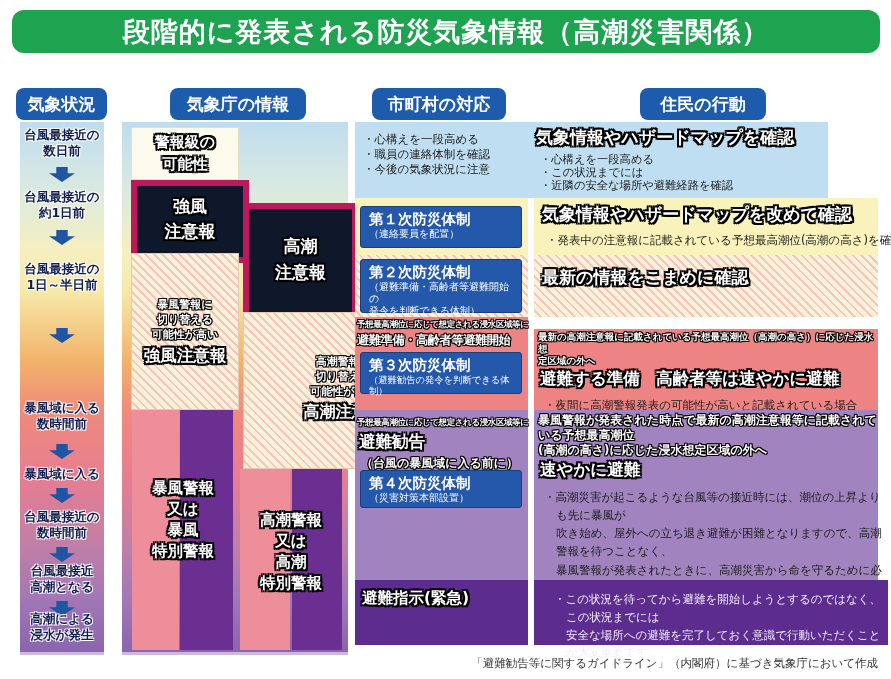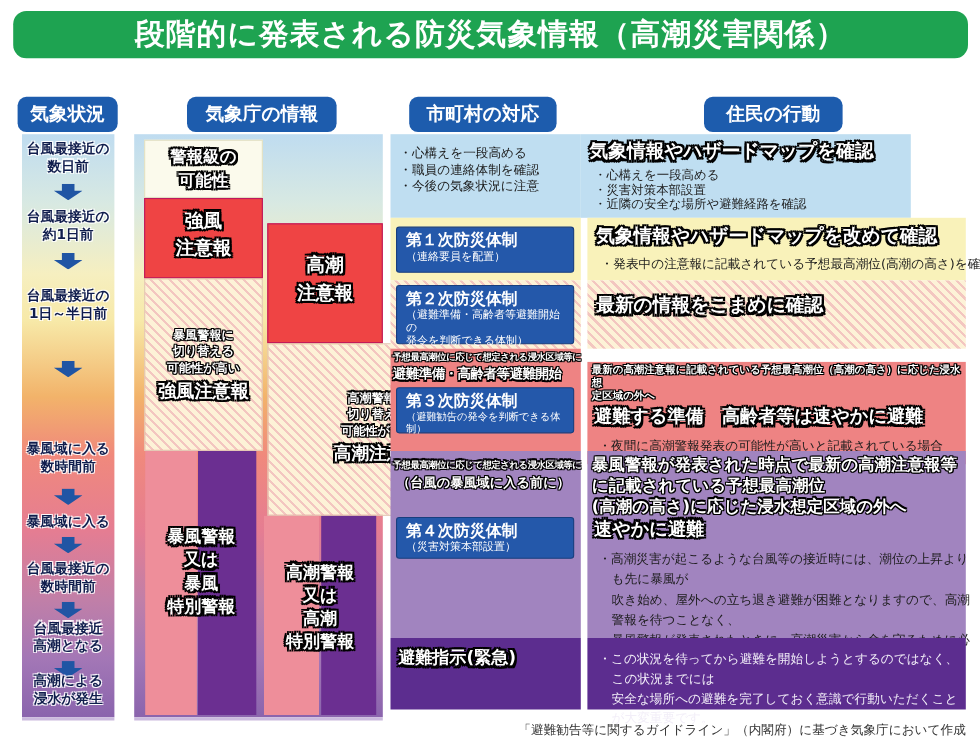--- a/index.html
+++ b/index.html
@@ -162,7 +162,7 @@
   <div class="abs sec-blue" style="left:528px;top:122px;width:300px;height:76px;">
     <div class="ot nowrap" style="font-size:17px;margin:4px 0 0 8px;">気象情報やハザードマップを確認</div>
     <div class="bullets" style="margin:4px 0 0 12px;line-height:13px;font-size:11.3px;">・心構えを一段高める</div>
-    <div class="bullets" style="margin:0 0 0 12px;line-height:13px;font-size:11.3px;">・災害対策本部設置</div>
+    <div class="bullets" style="margin:0 0 0 12px;line-height:13px;font-size:11.3px;">・この状況までには</div>
     <div class="bullets" style="margin:0 0 0 12px;line-height:13px;font-size:11.3px;">・近隣の安全な場所や避難経路を確認</div>
   </div>
   <div class="abs sec-yel" style="left:534px;top:198px;width:344px;height:57px;">

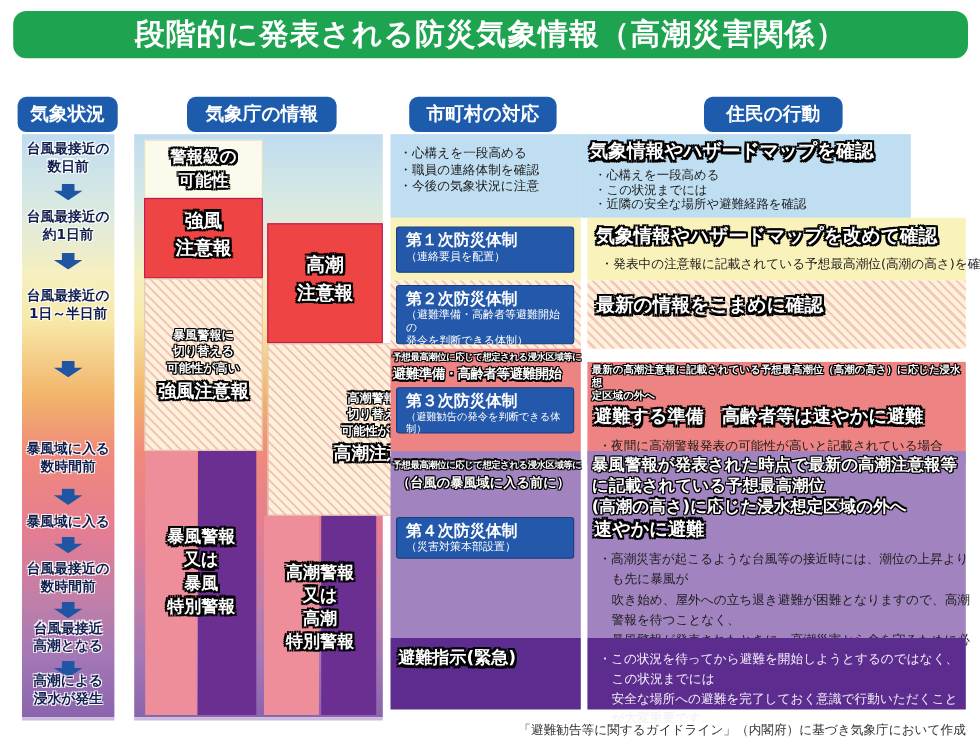--- a/index.html
+++ b/index.html
@@ -28,7 +28,7 @@
                   -1px 0 0 #000,1px 0 0 #000,0 -1px 0 #000,0 1px 0 #000;}
   .hatch{background:repeating-linear-gradient(45deg,#fdf2d7 0px,#fdf2d7 4px,#f3c6c0 4px,#f3c6c0 6px);}
   .box-cream{background:#fbfaec;border:1px solid #e2dfc2;}
-  .box-yel{background:#ef4444;border:1px solid #be185d;}
+  .box-yel{background:#0f172a;border:6px solid #be185d;}
   .bluebox{background:#2458aa;border:1px solid #183e7e;border-radius:3px;color:#fff;
            padding:3px 8px;box-sizing:border-box;}
   .bluebox .t{font-size:14.5px;font-weight:bold;line-height:1.25;}

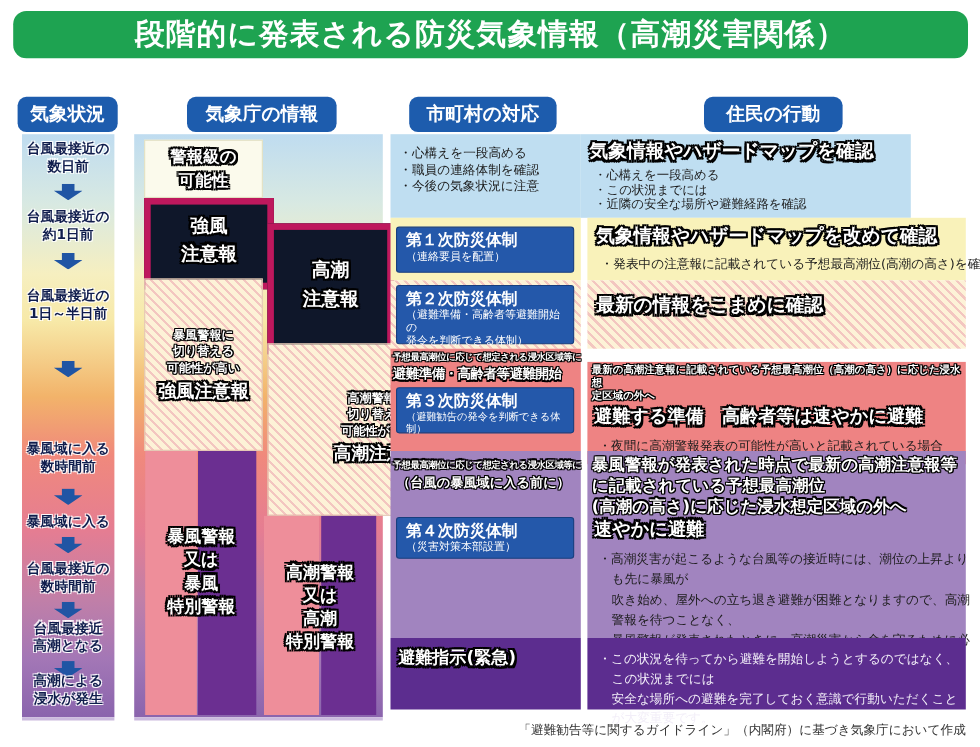--- a/index.html
+++ b/index.html
@@ -180,7 +180,7 @@
 予想最高潮位（高潮の高さ）に応じた浸水想定区域の外へ速やかに避難</div>
   </div>
   <div class="abs sec-lpur" style="left:534px;top:410px;width:344px;height:170px;">
-    <div class="ot-sm pre" style="font-size:15px;line-height:1.25;margin:3px 0 0 4px;">暴風警報が発表された時点で最新の高潮注意報等に記載されている予想最高潮位
+    <div class="ot-sm pre" style="font-size:12px;line-height:1.25;margin:3px 0 0 4px;">暴風警報が発表された時点で最新の高潮注意報等に記載されている予想最高潮位
 (高潮の高さ)に応じた浸水想定区域の外へ</div>
     <div class="ot nowrap" style="font-size:16.5px;margin:1px 0 0 6px;">速やかに避難</div>
     <div class="btext pre hang" style="margin:7px 0 0 10px;line-height:1.58;width:330px;">・高潮災害が起こるような台風等の接近時には、潮位の上昇よりも先に暴風が

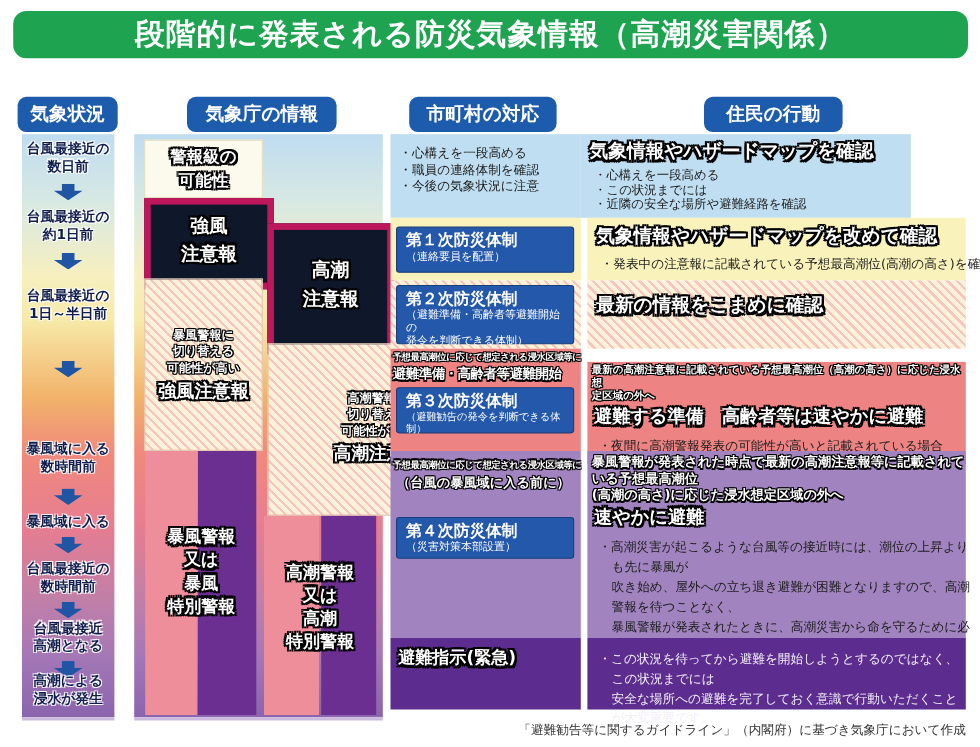--- a/index.html
+++ b/index.html
@@ -135,6 +135,7 @@
   </div>
   <div class="abs sec-lpur" style="left:355px;top:410px;width:173px;height:170px;">
     <div class="ot-sm nowrap" style="font-size:8.5px;letter-spacing:-0.4px;margin:7px 0 0 2px;">予想最高潮位に応じて想定される浸水区域等に</div>
+    <div class="ot nowrap" style="font-size:16.5px;margin:2px 0 0 4px;">避難勧告</div>
     <div class="ot-sm nowrap" style="font-size:12px;margin:2px 0 0 6px;">（台風の暴風域に入る前に）</div>
   </div>
   <div class="abs sec-dpur" style="left:355px;top:580px;width:173px;height:65px;">

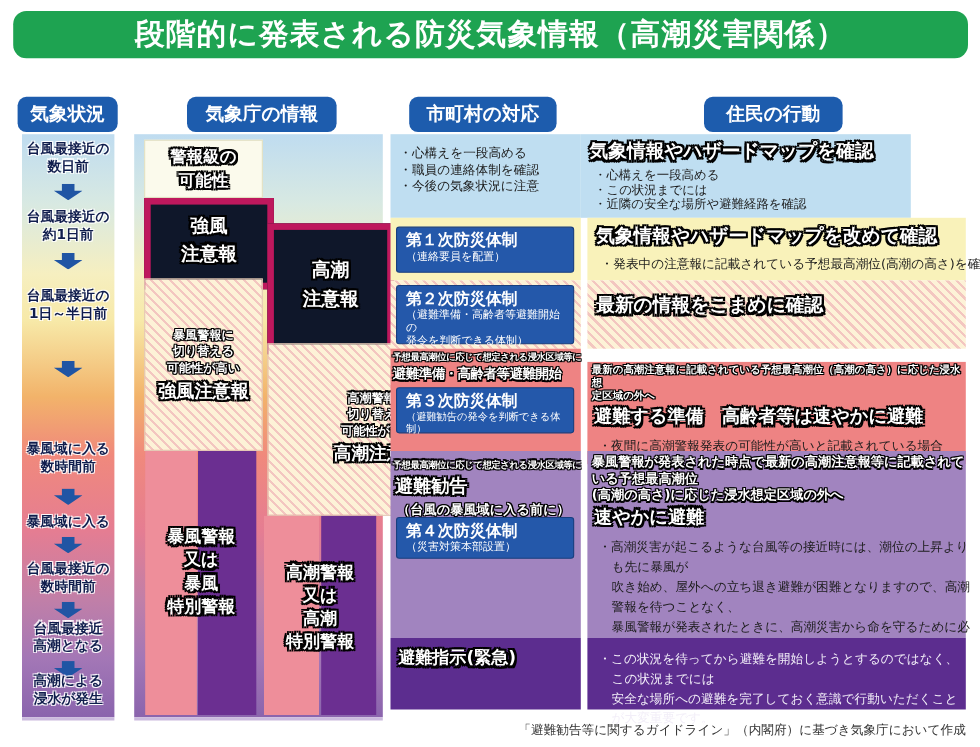--- a/index.html
+++ b/index.html
@@ -189,7 +189,7 @@
 暴風警報が発表されたときに、高潮災害から命を守るために必要な避難行動を
 開始していただくことが重要です。</div>
   </div>
-  <div class="abs sec-dpur" style="left:534px;top:580px;width:344px;height:65px;">
+  <div class="abs sec-dpur" style="left:534px;top:580px;width:344px;height:65px;padding-left:10px;">
     <div class="btext pre hang" style="margin:11px 0 0 10px;line-height:1.55;color:#f2eef8;">・この状況を待ってから避難を開始しようとするのではなく、この状況までには
 安全な場所への避難を完了しておく意識で行動いただくことが大変重要です。</div>
   </div>

